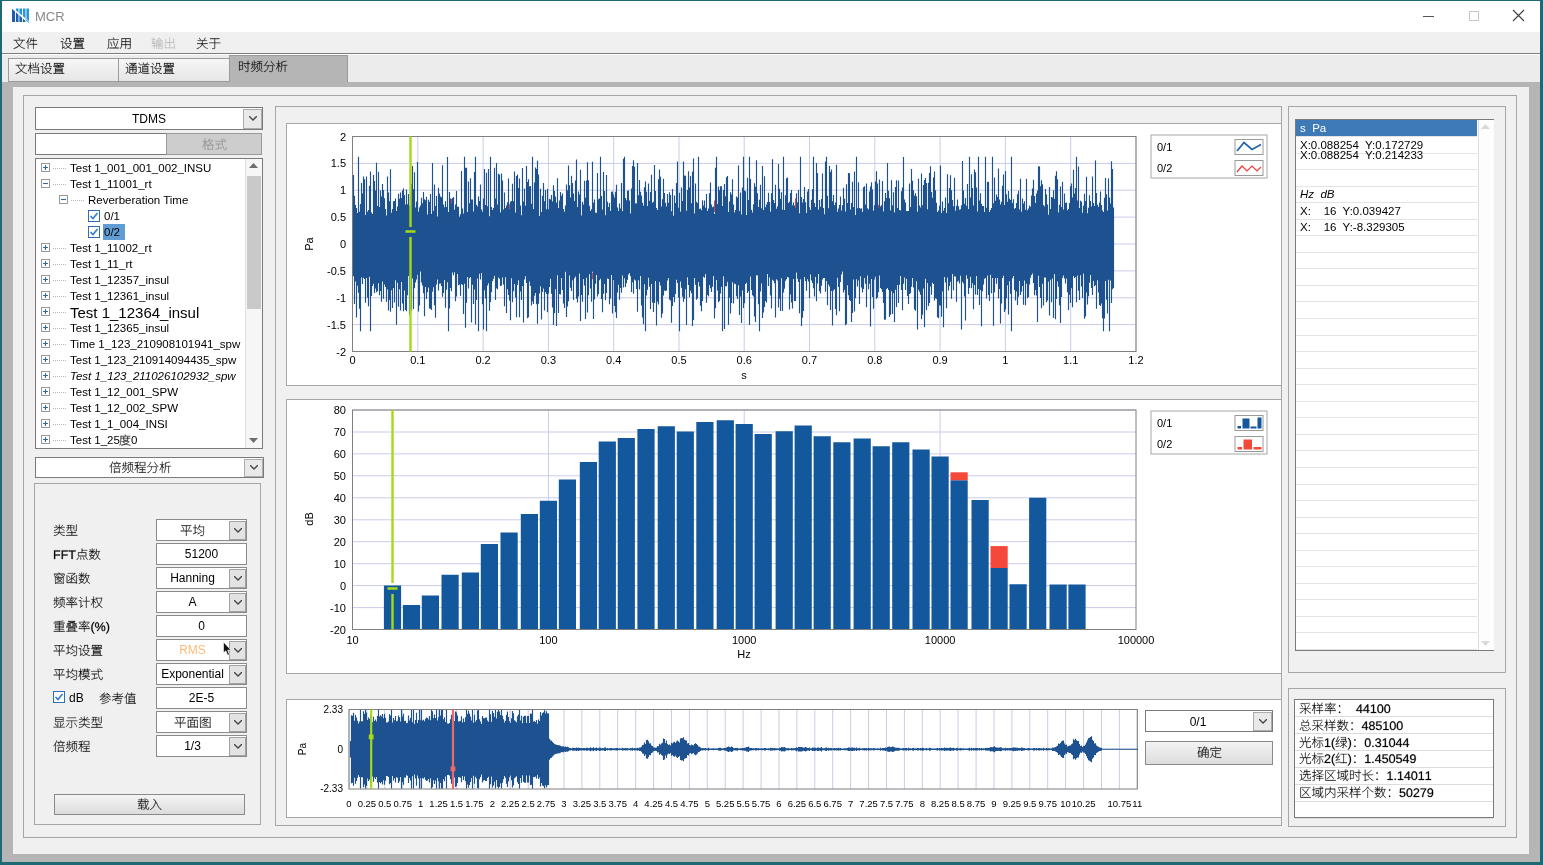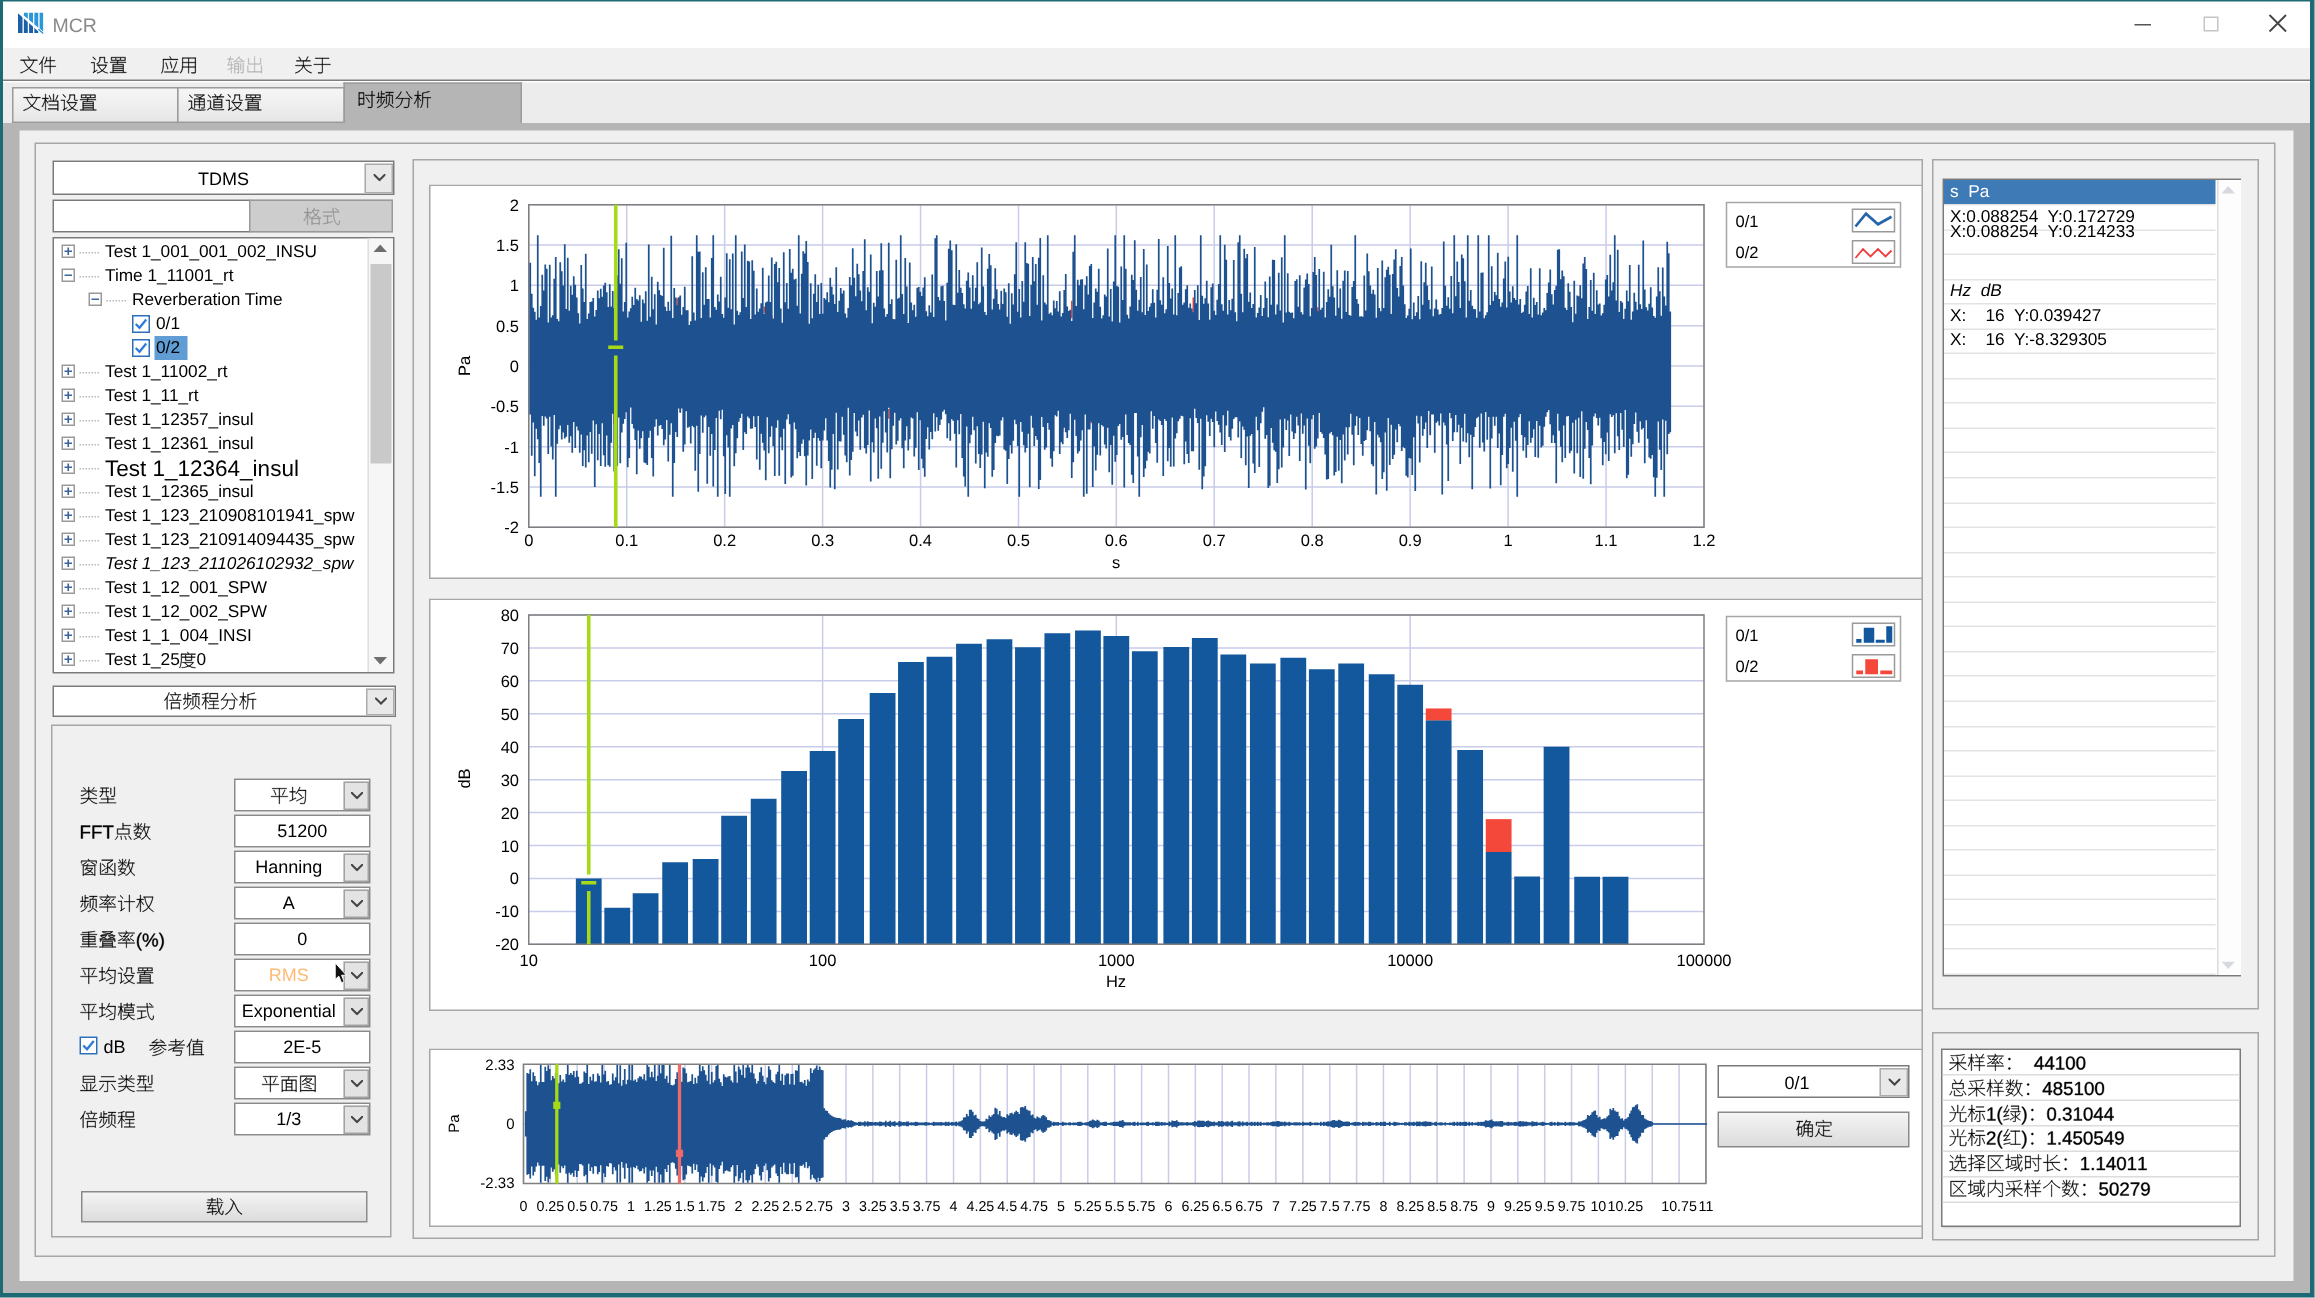--- a/index.html
+++ b/index.html
@@ -85,7 +85,7 @@
     <path d="M2 4.5 H7 " stroke="#3a66a0" stroke-width="1.1" fill="none"></path>
   </svg>
 <div style="position:absolute;left:53px;top:184px;width:13px;height:0px;border-top:1px dotted #b9b9b9"></div>
-<div style="position:absolute;left:70px;top:177.5px;font-size:11.5px;color:#000;white-space:pre;line-height:13.5px;">Time 1_11001_rt</div>
+<div style="position:absolute;left:70px;top:177.5px;font-size:11.5px;color:#000;white-space:pre;line-height:13.5px;">Test 1_11001_rt</div>
 <div style="position:absolute;left:59px;top:195px;width:9px;height:9px;background:#fff;border:1px solid #999"></div>
 <svg style="position:absolute;left:59px;top:195px" width="9" height="9">
     <path d="M2 4.5 H7 " stroke="#3a66a0" stroke-width="1.1" fill="none"></path>

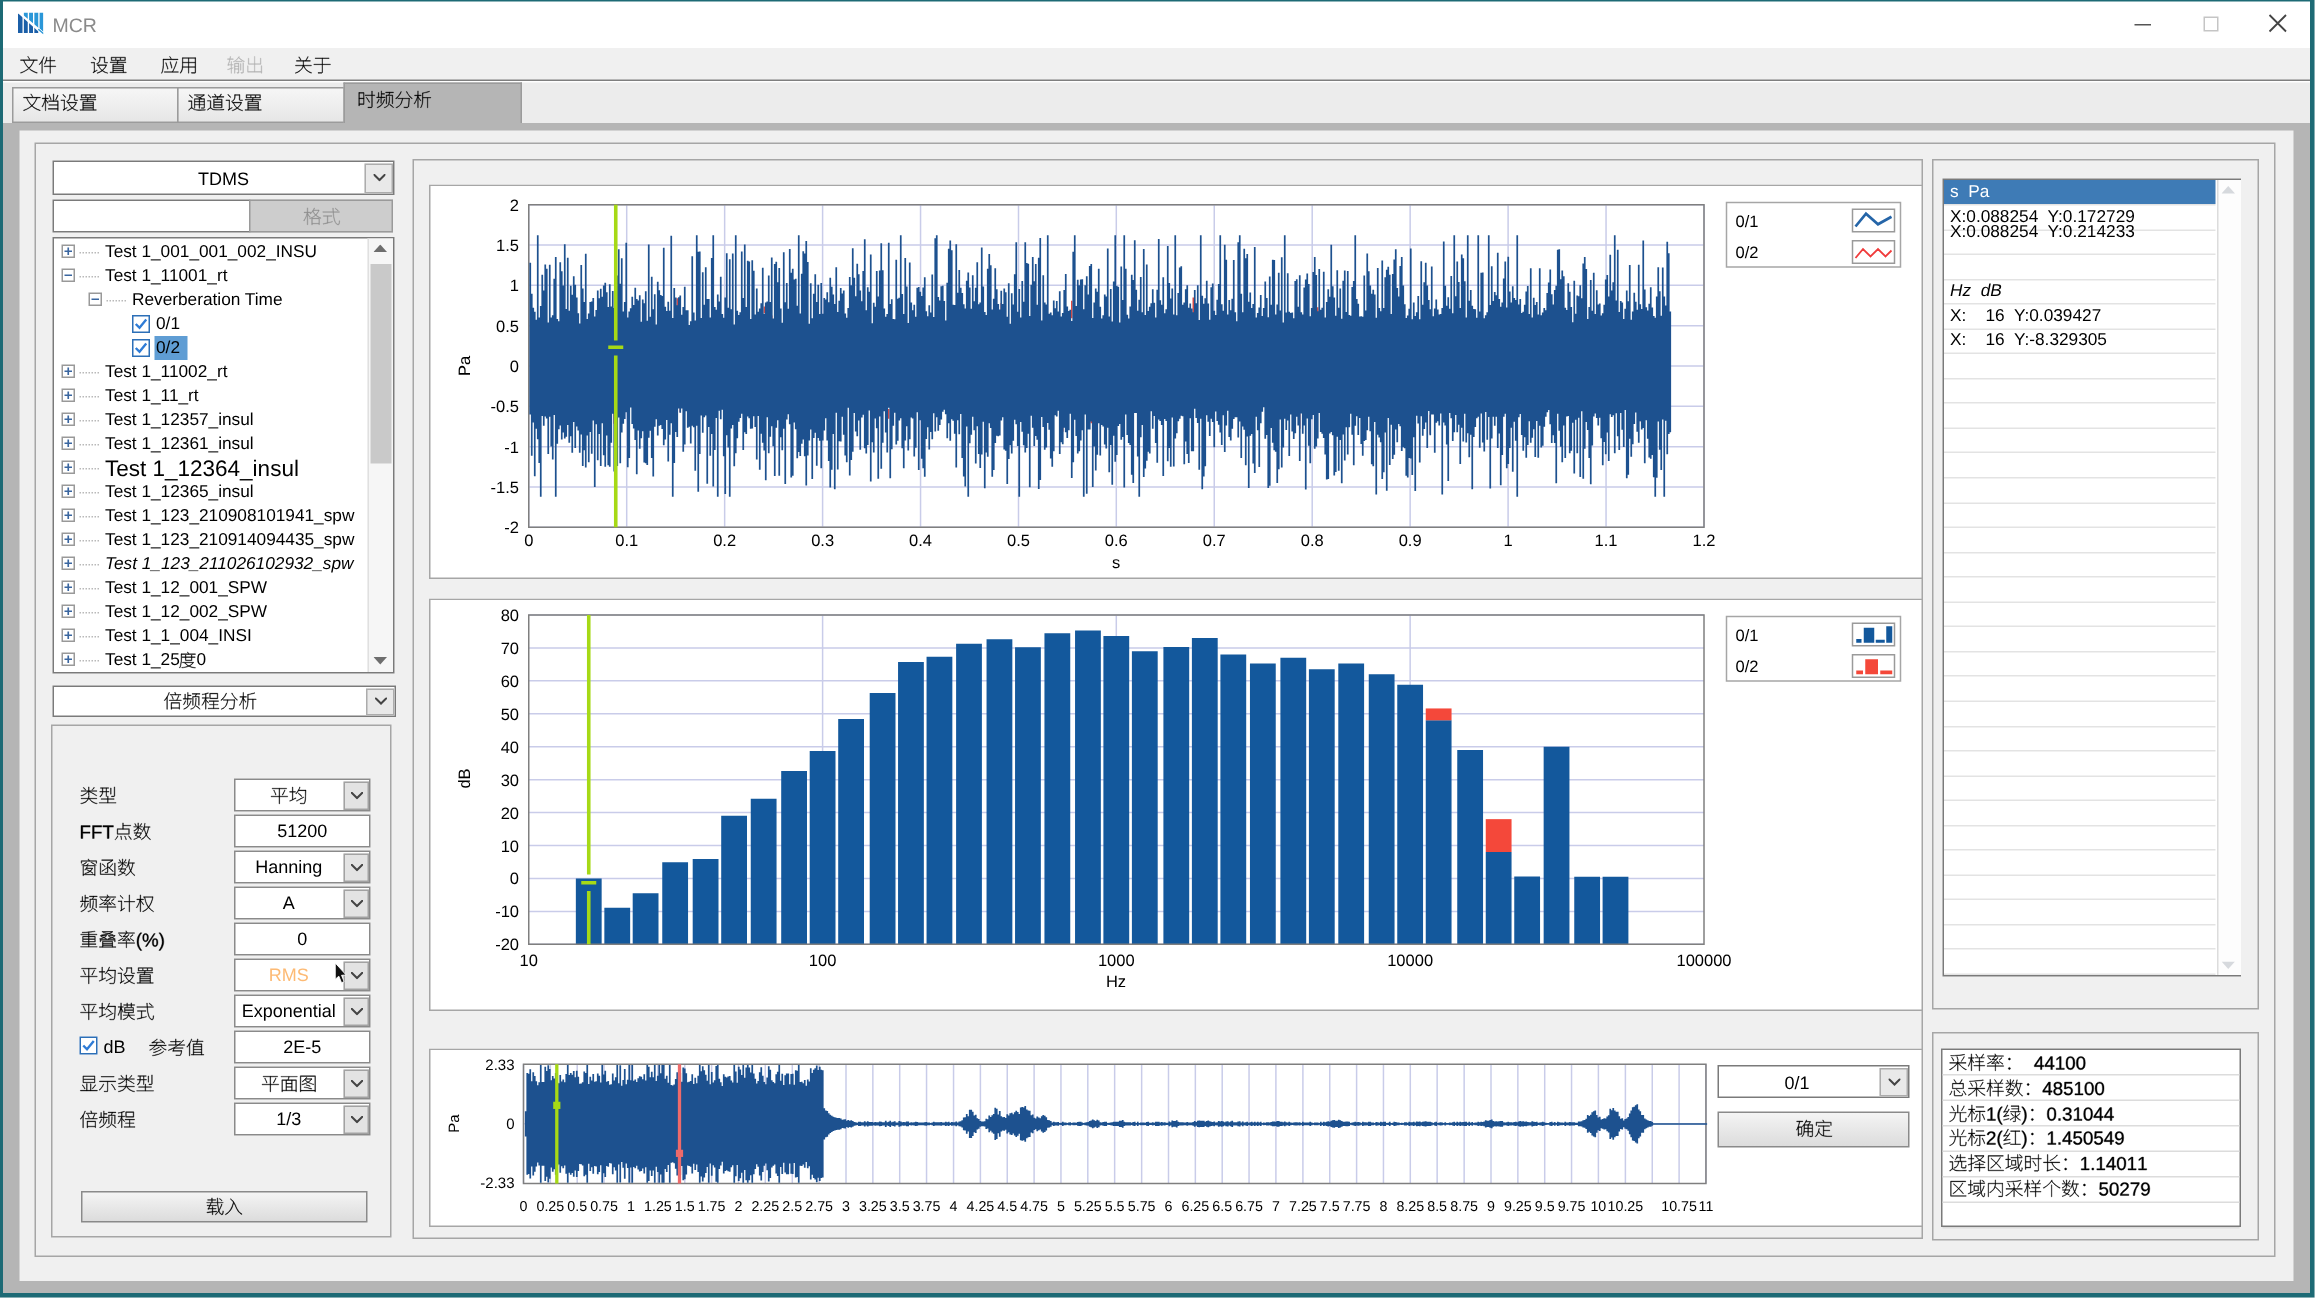--- a/index.html
+++ b/index.html
@@ -144,7 +144,7 @@
     <path d="M2 4.5 H7 M4.5 2 V7" stroke="#3a66a0" stroke-width="1.1" fill="none"></path>
   </svg>
 <div style="position:absolute;left:53px;top:344px;width:13px;height:0px;border-top:1px dotted #b9b9b9"></div>
-<div style="position:absolute;left:70px;top:337.5px;font-size:11.5px;color:#000;white-space:pre;line-height:13.5px;">Test 1_123_210908101941_spw</div>
+<div style="position:absolute;left:70px;top:337.5px;font-size:11.5px;color:#000;white-space:pre;line-height:13.5px;">Time 1_123_210908101941_spw</div>
 <div style="position:absolute;left:41px;top:355px;width:9px;height:9px;background:#fff;border:1px solid #999"></div>
 <svg style="position:absolute;left:41px;top:355px" width="9" height="9">
     <path d="M2 4.5 H7 M4.5 2 V7" stroke="#3a66a0" stroke-width="1.1" fill="none"></path>

